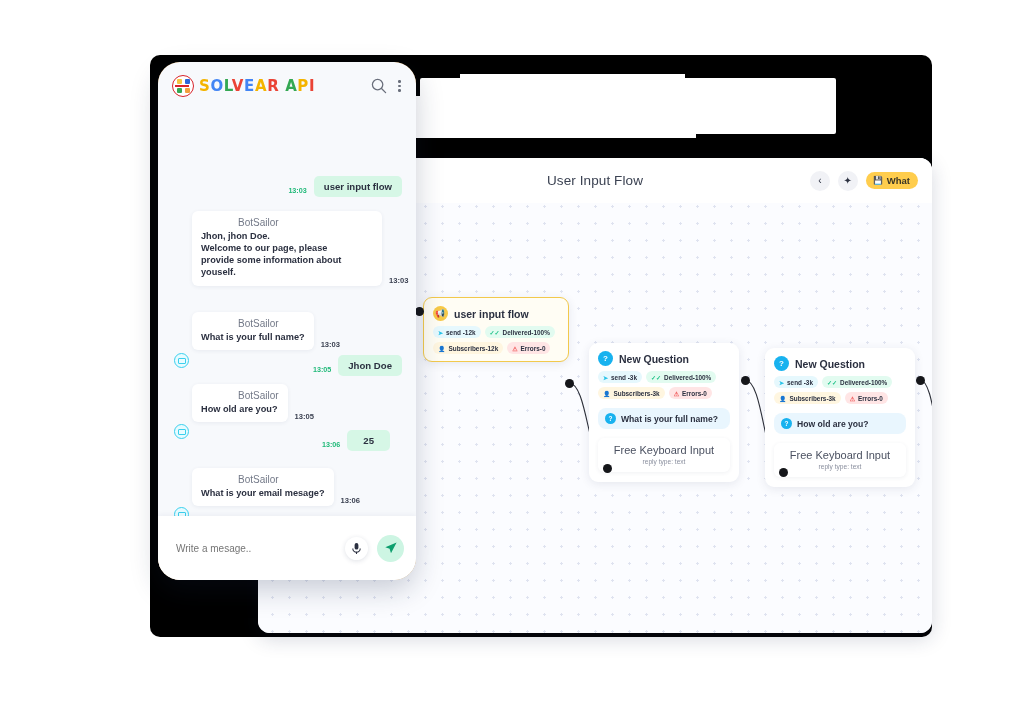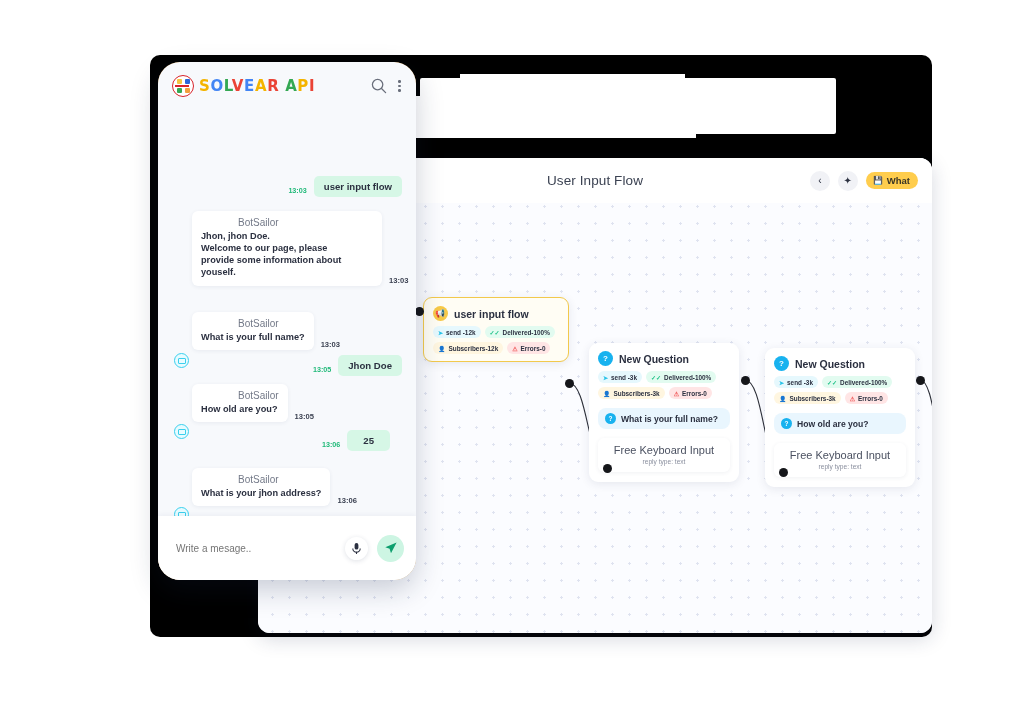--- a/index.html
+++ b/index.html
@@ -666,7 +666,7 @@
     <div class="msg-row" style="left:34px;top:358px;">
       <span class="bubble-bot">
         <span class="bot-name" style="display:block;">BotSailor</span>
-        <span class="bot-text" style="display:block;">What is your jhon address?</span>
+        <span class="bot-text" style="display:block;">What is your email mesage?</span>
       </span>
       <span class="time-dark">13:06</span>
     </div>

